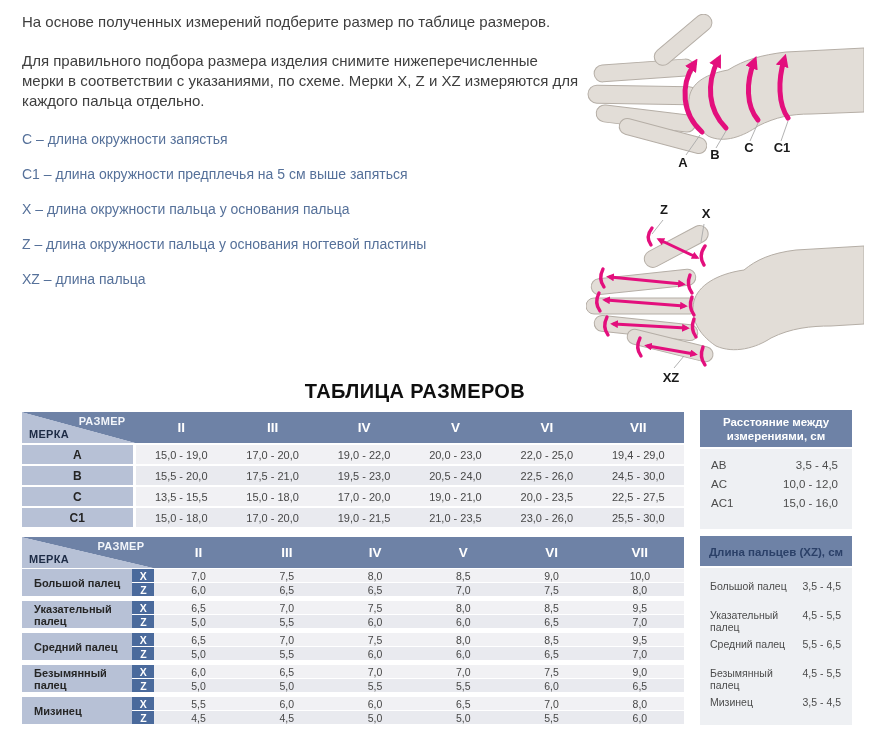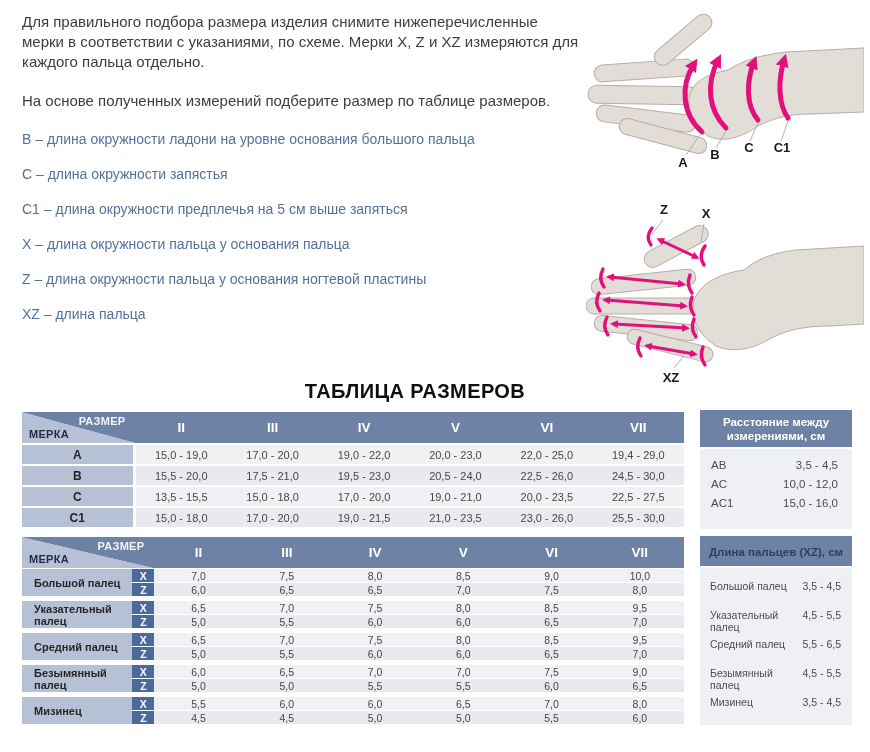--- a/index.html
+++ b/index.html
@@ -79,8 +79,8 @@
 
   <div class="top-section">
     <div class="text-col">
+      <p class="intro-p">На основе полученных измерений подберите размер по таблице размеров.</p>
       <p class="intro-p">Для правильного подбора размера изделия снимите нижеперечисленные мерки в соответствии с указаниями, по схеме. Мерки X, Z и XZ измеряются для каждого пальца отдельно.</p>
-      <p class="intro-p">На основе полученных измерений подберите размер по таблице размеров.</p>
       <div class="definitions">
           <div class="def-item">В – длина окружности ладони на уровне основания большого пальца</div>
           <div class="def-item">С – длина окружности запястья</div>

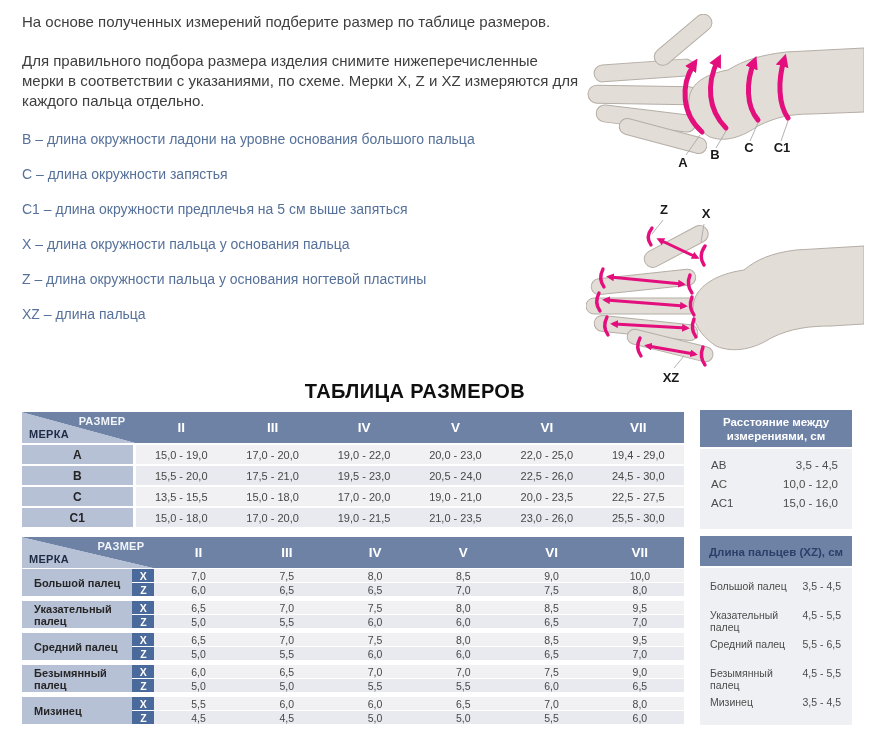--- a/index.html
+++ b/index.html
@@ -82,7 +82,6 @@
       <p class="intro-p">На основе полученных измерений подберите размер по таблице размеров.</p>
       <p class="intro-p">Для правильного подбора размера изделия снимите нижеперечисленные мерки в соответствии с указаниями, по схеме. Мерки X, Z и XZ измеряются для каждого пальца отдельно.</p>
       <div class="definitions">
-          <div class="def-item">В – длина окружности ладони на уровне основания большого пальца</div>
           <div class="def-item">С – длина окружности запястья</div>
           <div class="def-item">С1 – длина окружности предплечья на 5 см выше запяться</div>
           <div class="def-item">X – длина окружности пальца у основания пальца</div>

